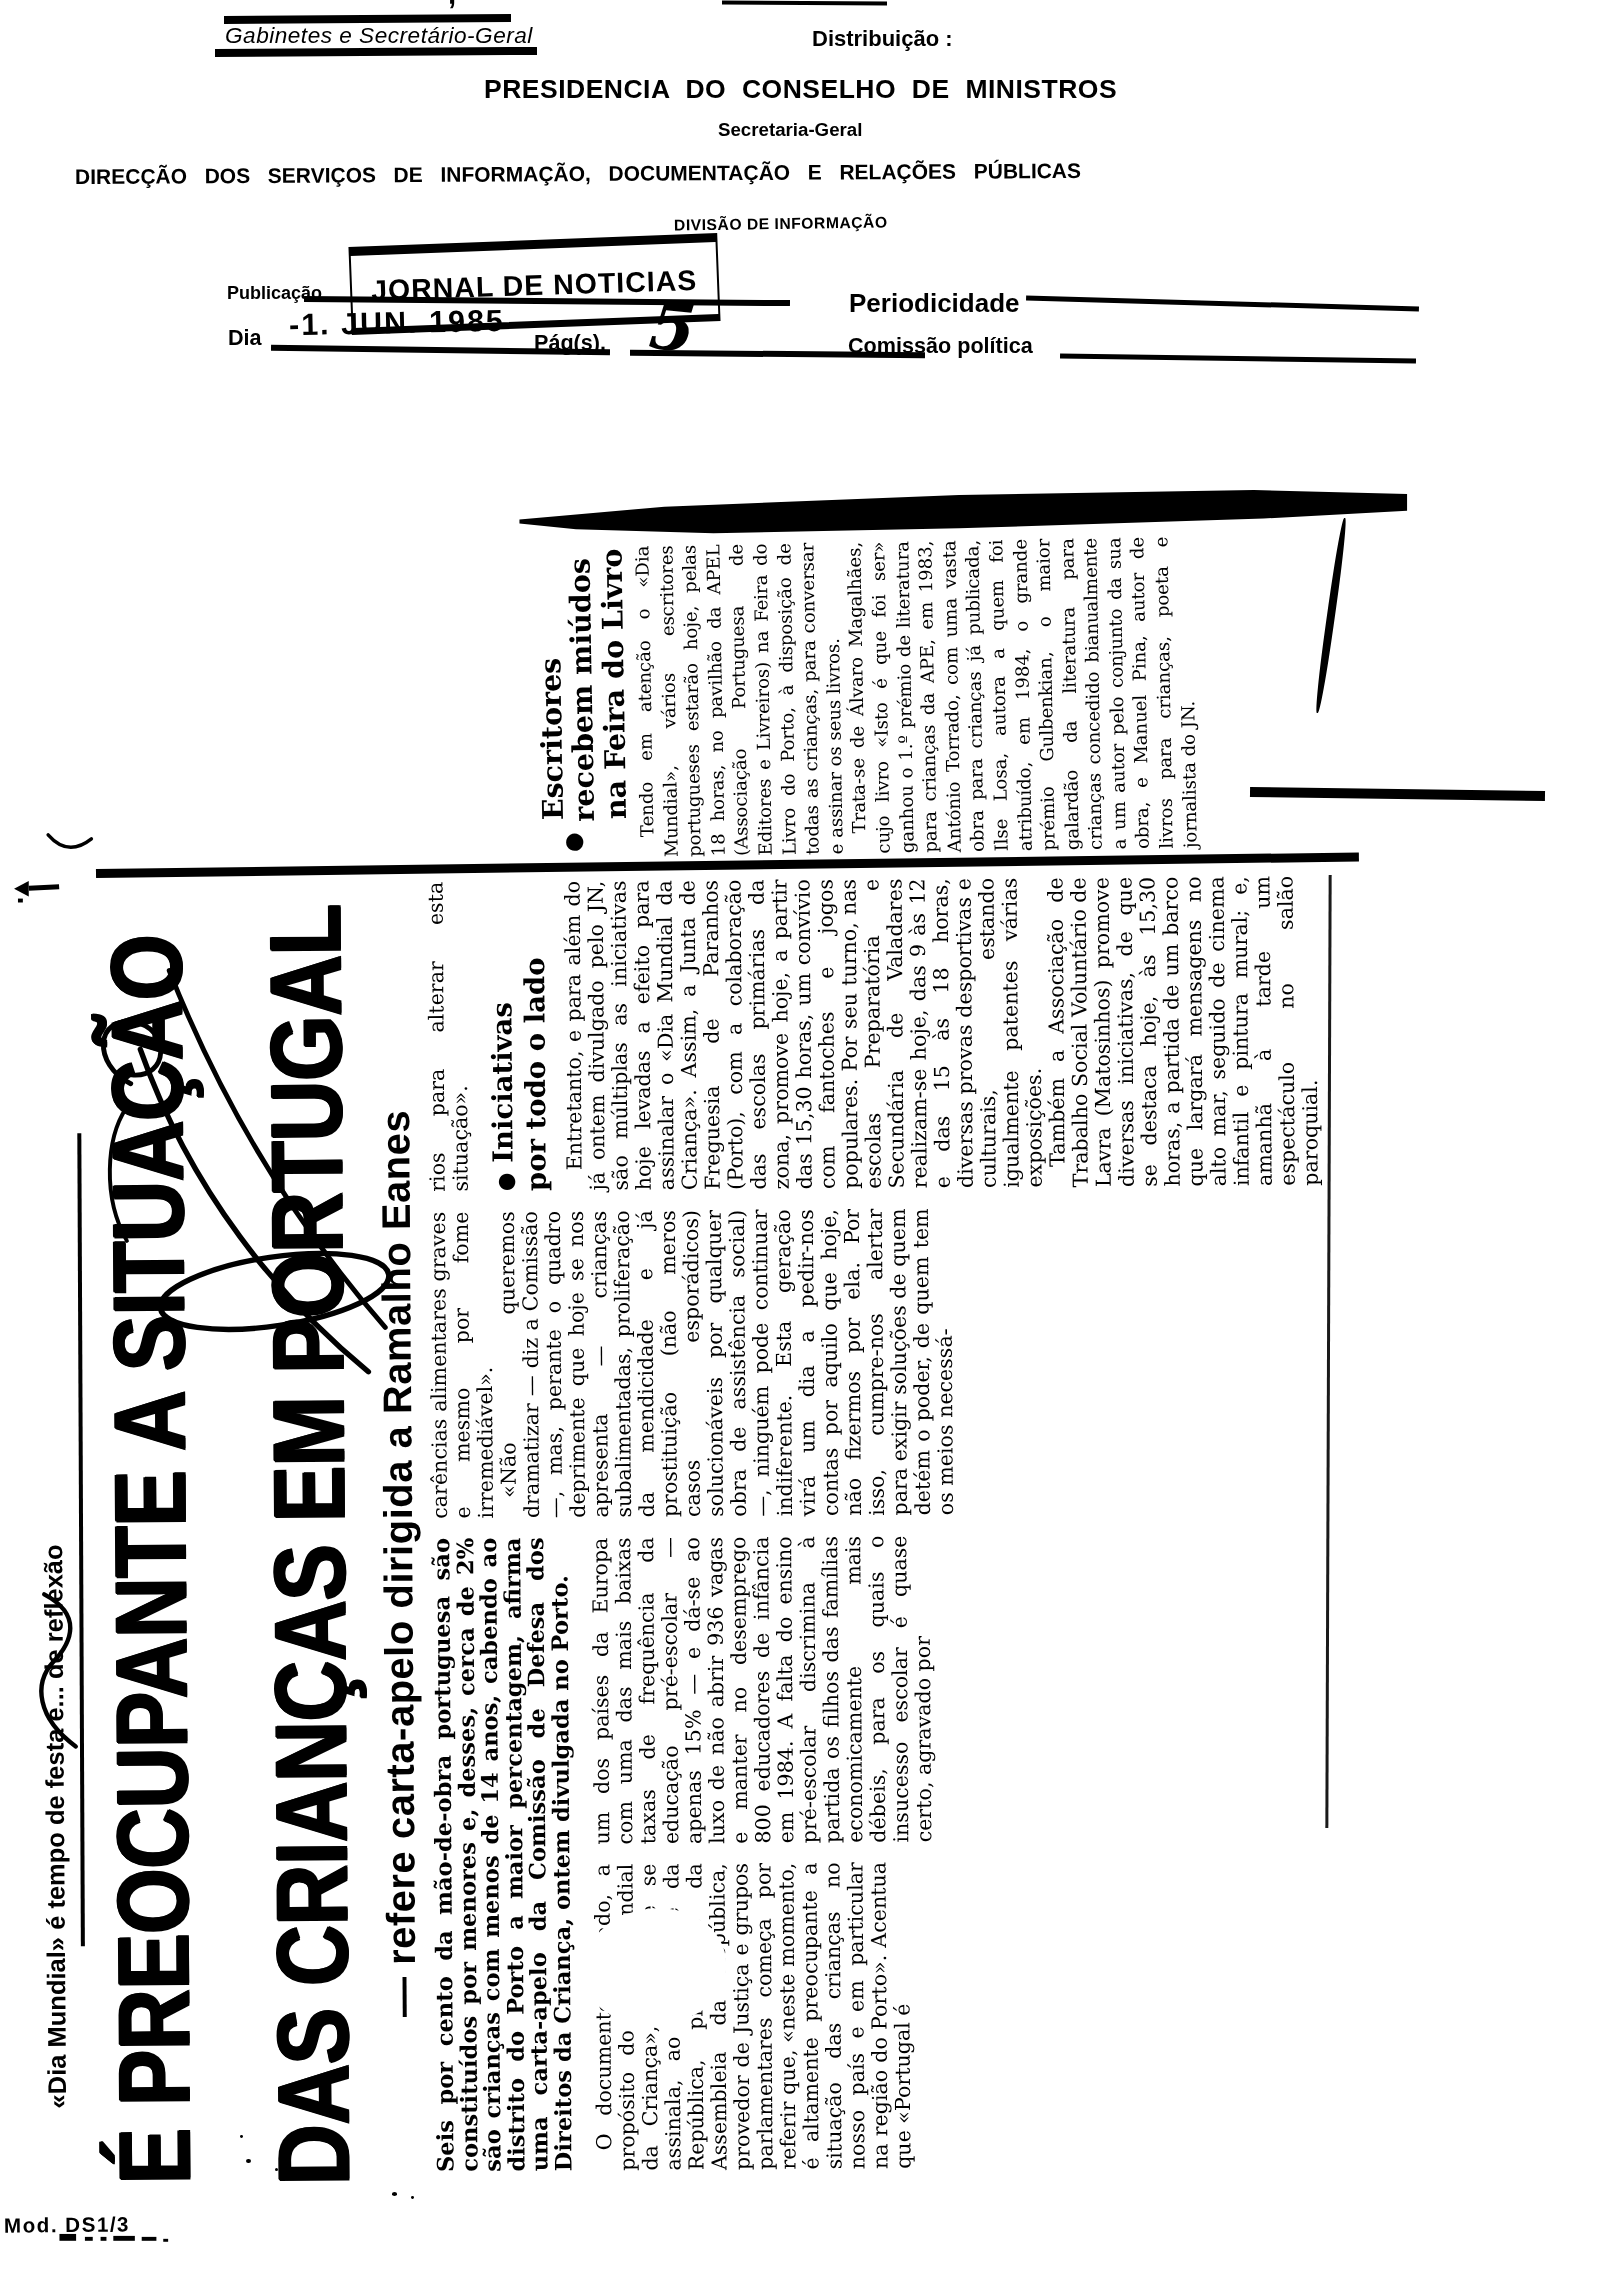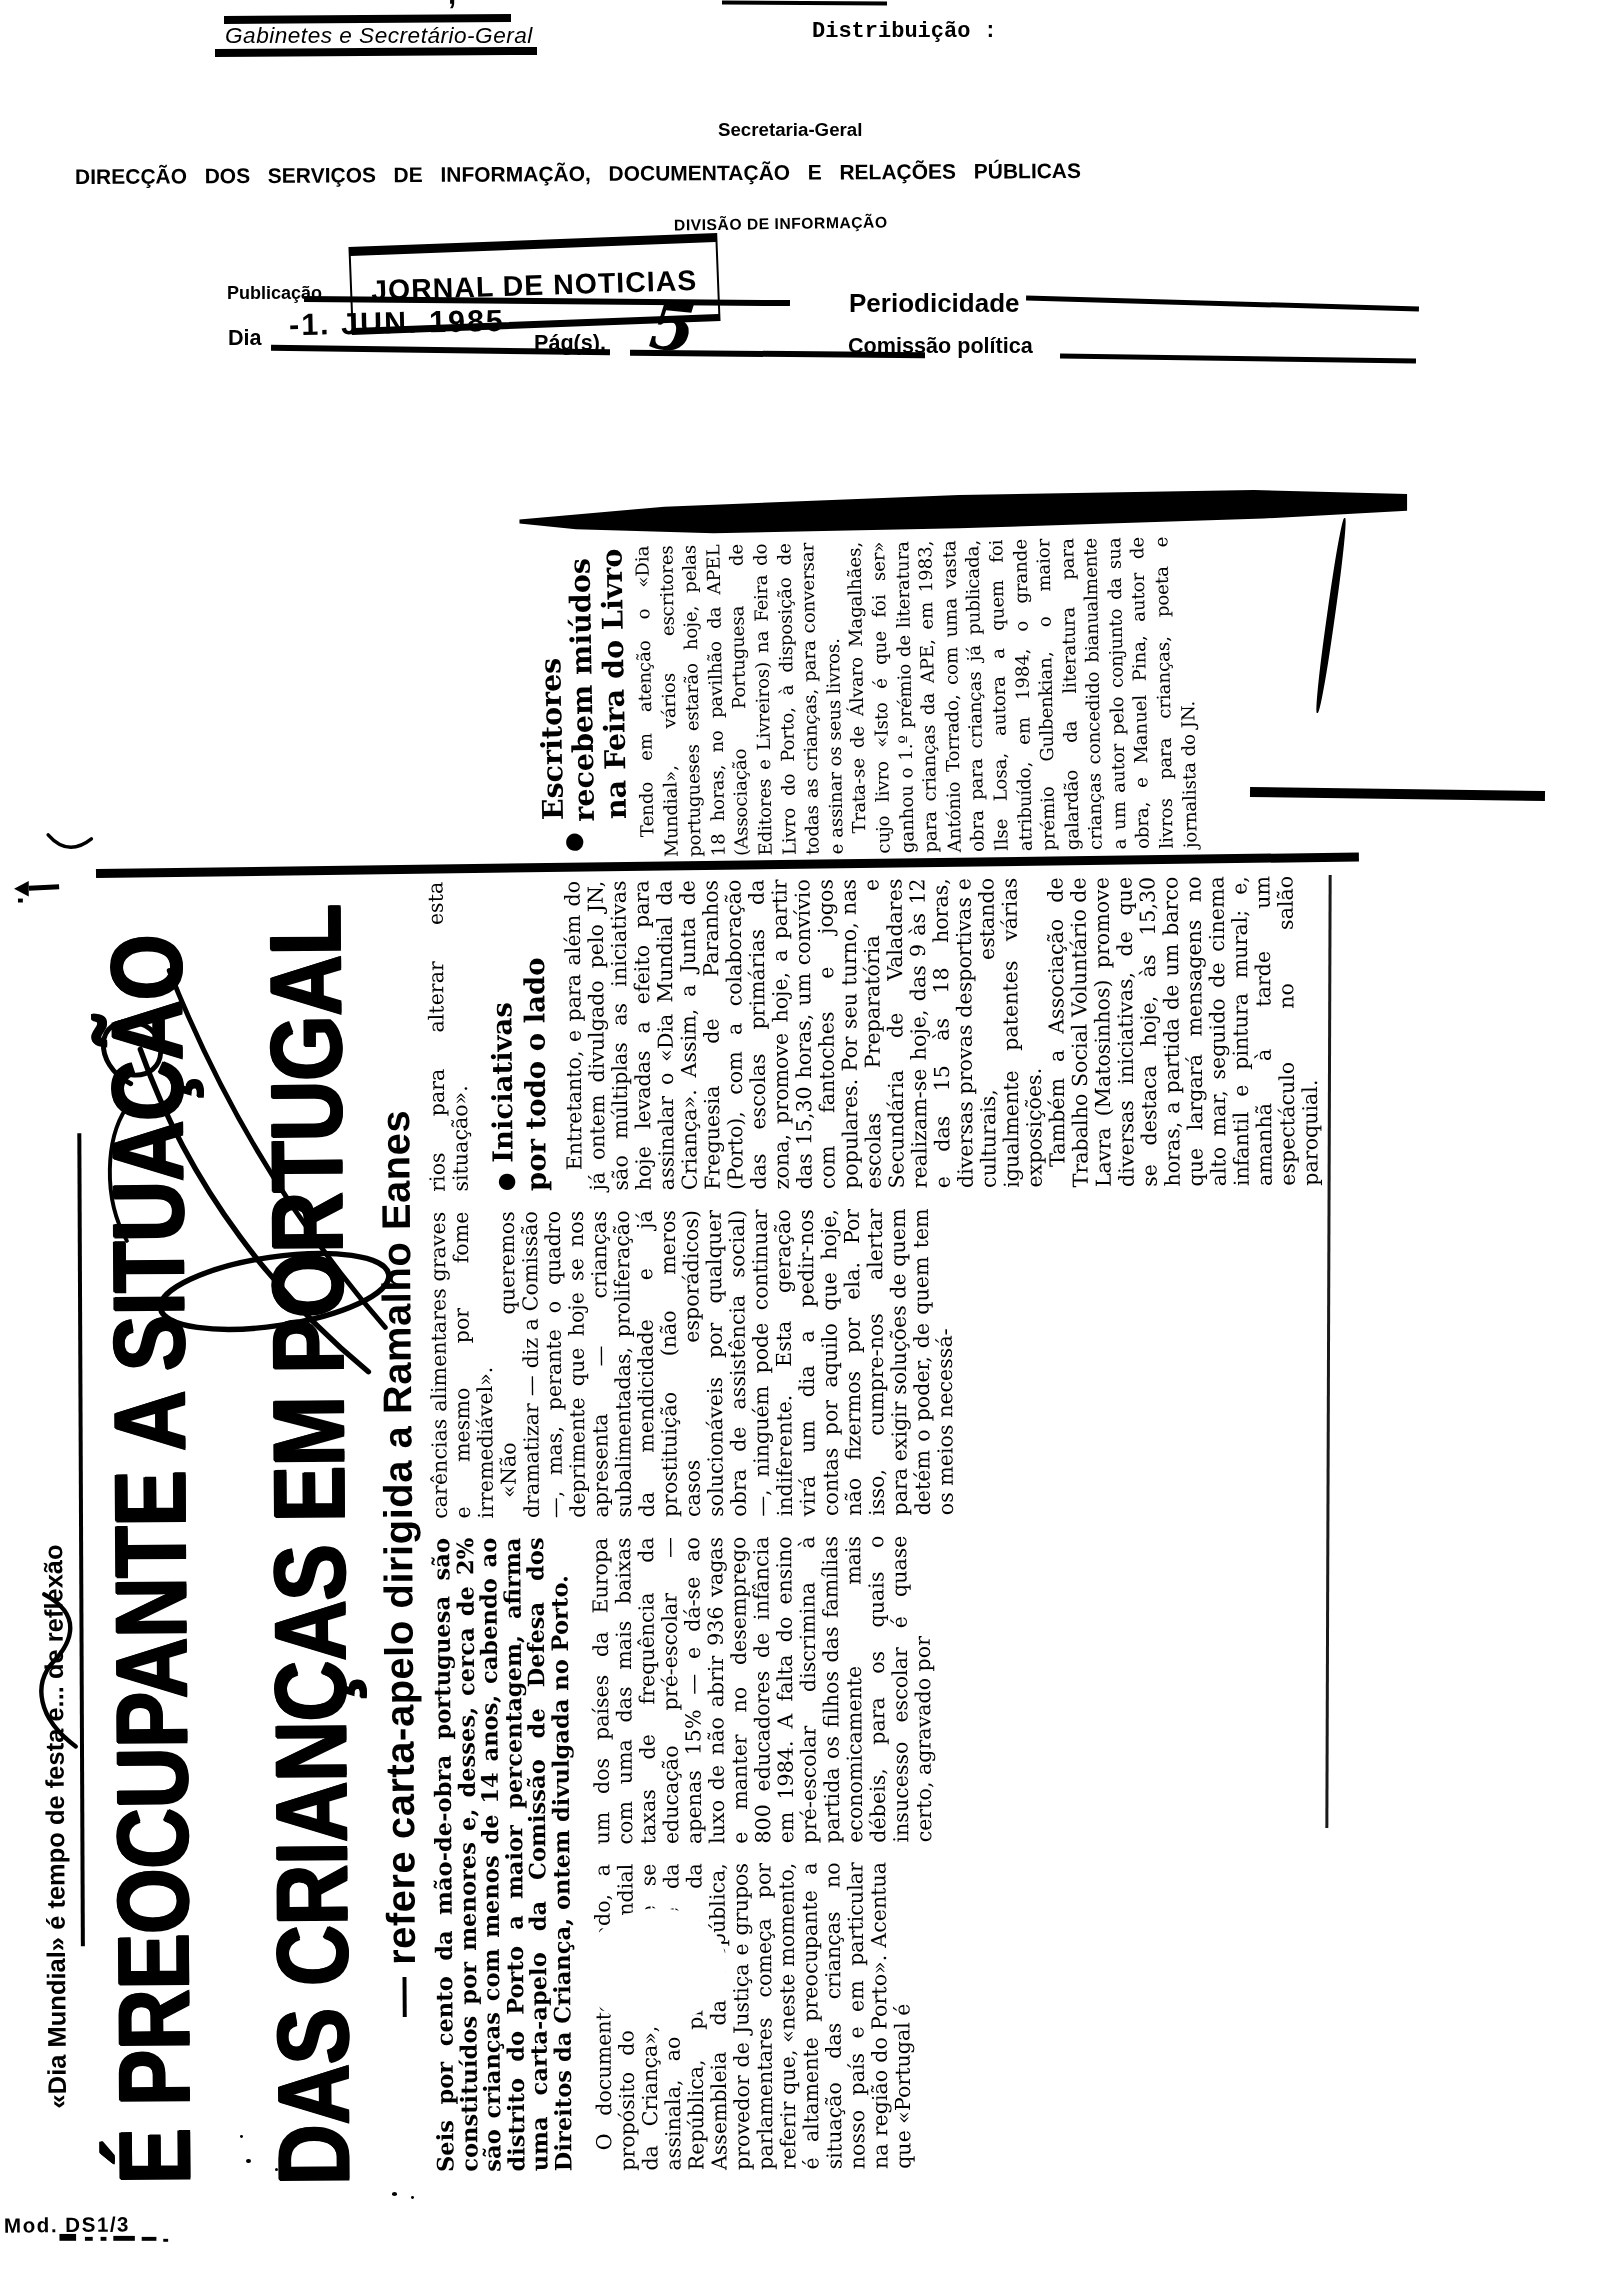--- a/index.html
+++ b/index.html
@@ -34,7 +34,7 @@
   <div class="lbl" style="left:225px;top:22.6px;font-size:22.6px;font-style:italic;font-weight:400;letter-spacing:0.5px;">Gabinetes e Secretário-Geral</div>
   <div class="line" style="left:215px;top:48px;width:322px;height:8.4px;transform:rotate(-.4deg);"></div>
 
-  <div class="lbl" style="left:812px;top:19px;font-size:22px;font-family:Liberation Mono, monospace;">Distribuição :</div>
+  <div class="lbl" style="left:812px;top:26px;font-size:22px;">Distribuição :</div>
 
   <div class="lbl" style="left:718px;top:119px;font-size:18.7px;">Secretaria-Geral</div>
   <div class="lbl" style="left:75px;top:162px;font-size:21px;word-spacing:11.8px;transform:rotate(-.35deg);">DIRECÇÃO DOS SERVIÇOS DE INFORMAÇÃO, DOCUMENTAÇÃO E RELAÇÕES PÚBLICAS</div>

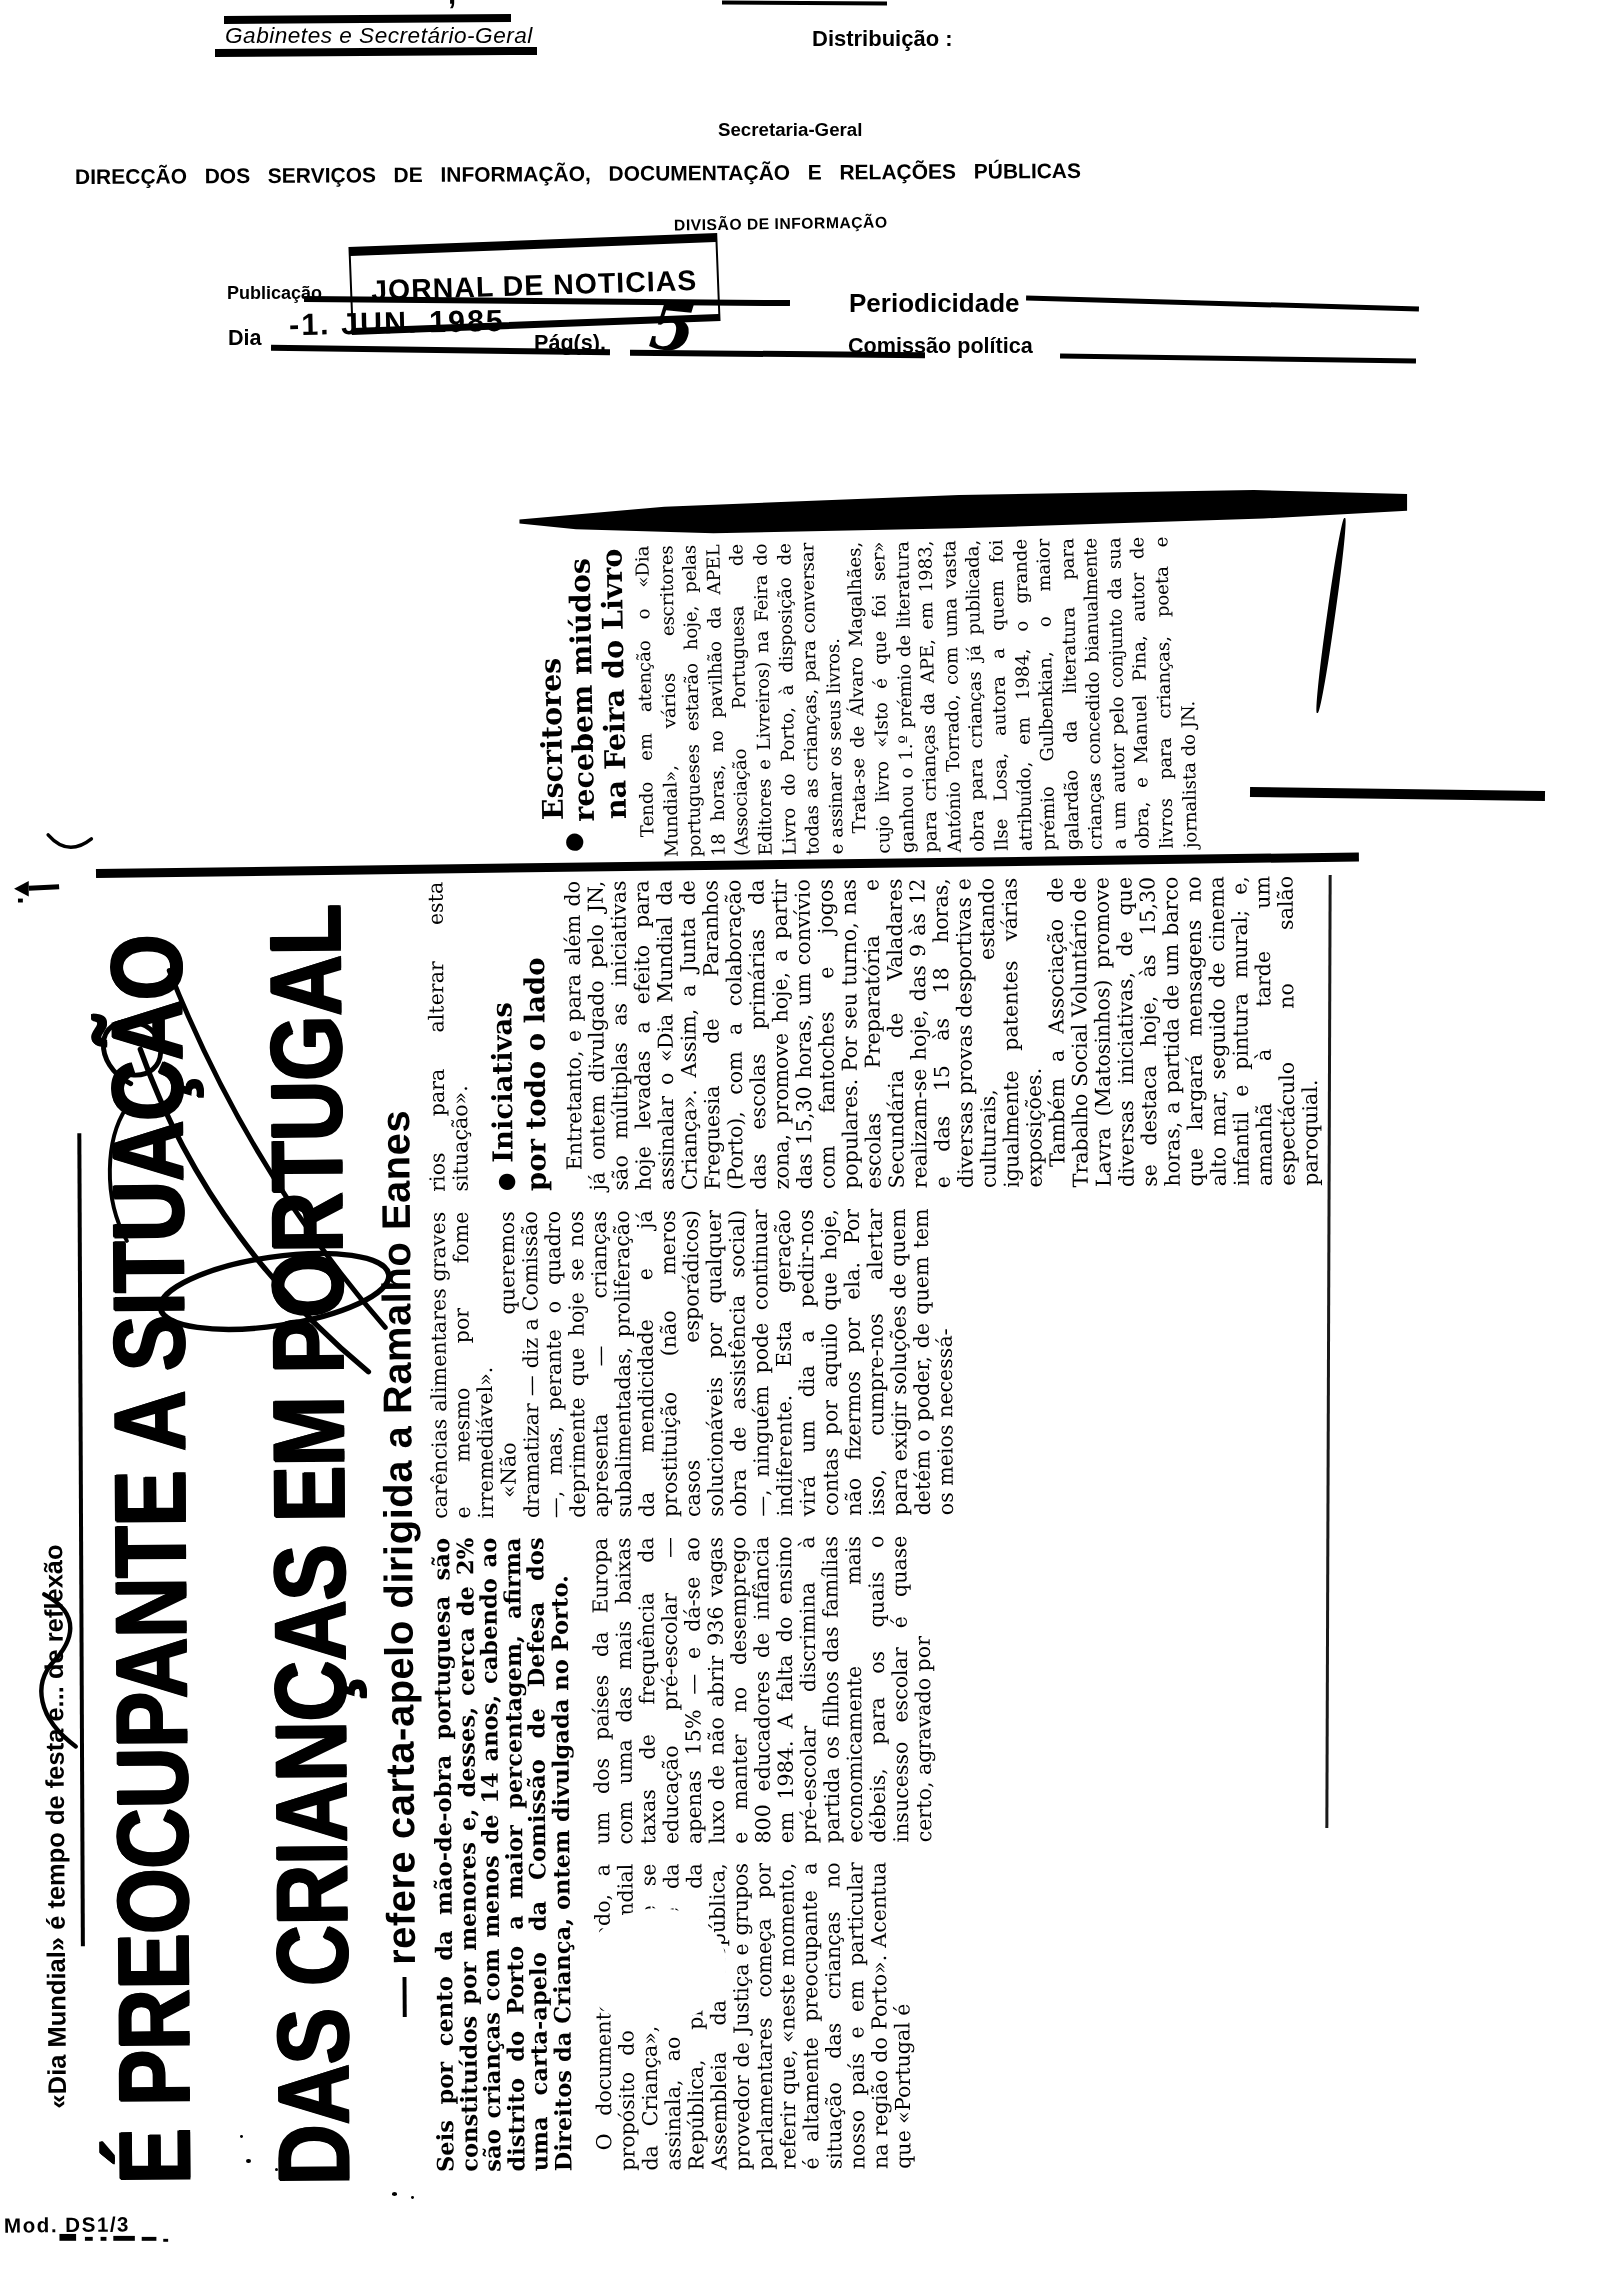--- a/index.html
+++ b/index.html
@@ -36,6 +36,7 @@
 
   <div class="lbl" style="left:812px;top:26px;font-size:22px;">Distribuição :</div>
 
+  <div class="lbl" style="left:484px;top:74px;font-size:26.5px;word-spacing:7.9px;letter-spacing:0.5px;">PRESIDENCIA DO CONSELHO DE MINISTROS</div>
   <div class="lbl" style="left:718px;top:119px;font-size:18.7px;">Secretaria-Geral</div>
   <div class="lbl" style="left:75px;top:162px;font-size:21px;word-spacing:11.8px;transform:rotate(-.35deg);">DIRECÇÃO DOS SERVIÇOS DE INFORMAÇÃO, DOCUMENTAÇÃO E RELAÇÕES PÚBLICAS</div>
   <div class="lbl" style="left:674px;top:215px;font-size:15.7px;letter-spacing:0.5px;transform:rotate(-.8deg);">DIVISÃO DE INFORMAÇÃO</div>

